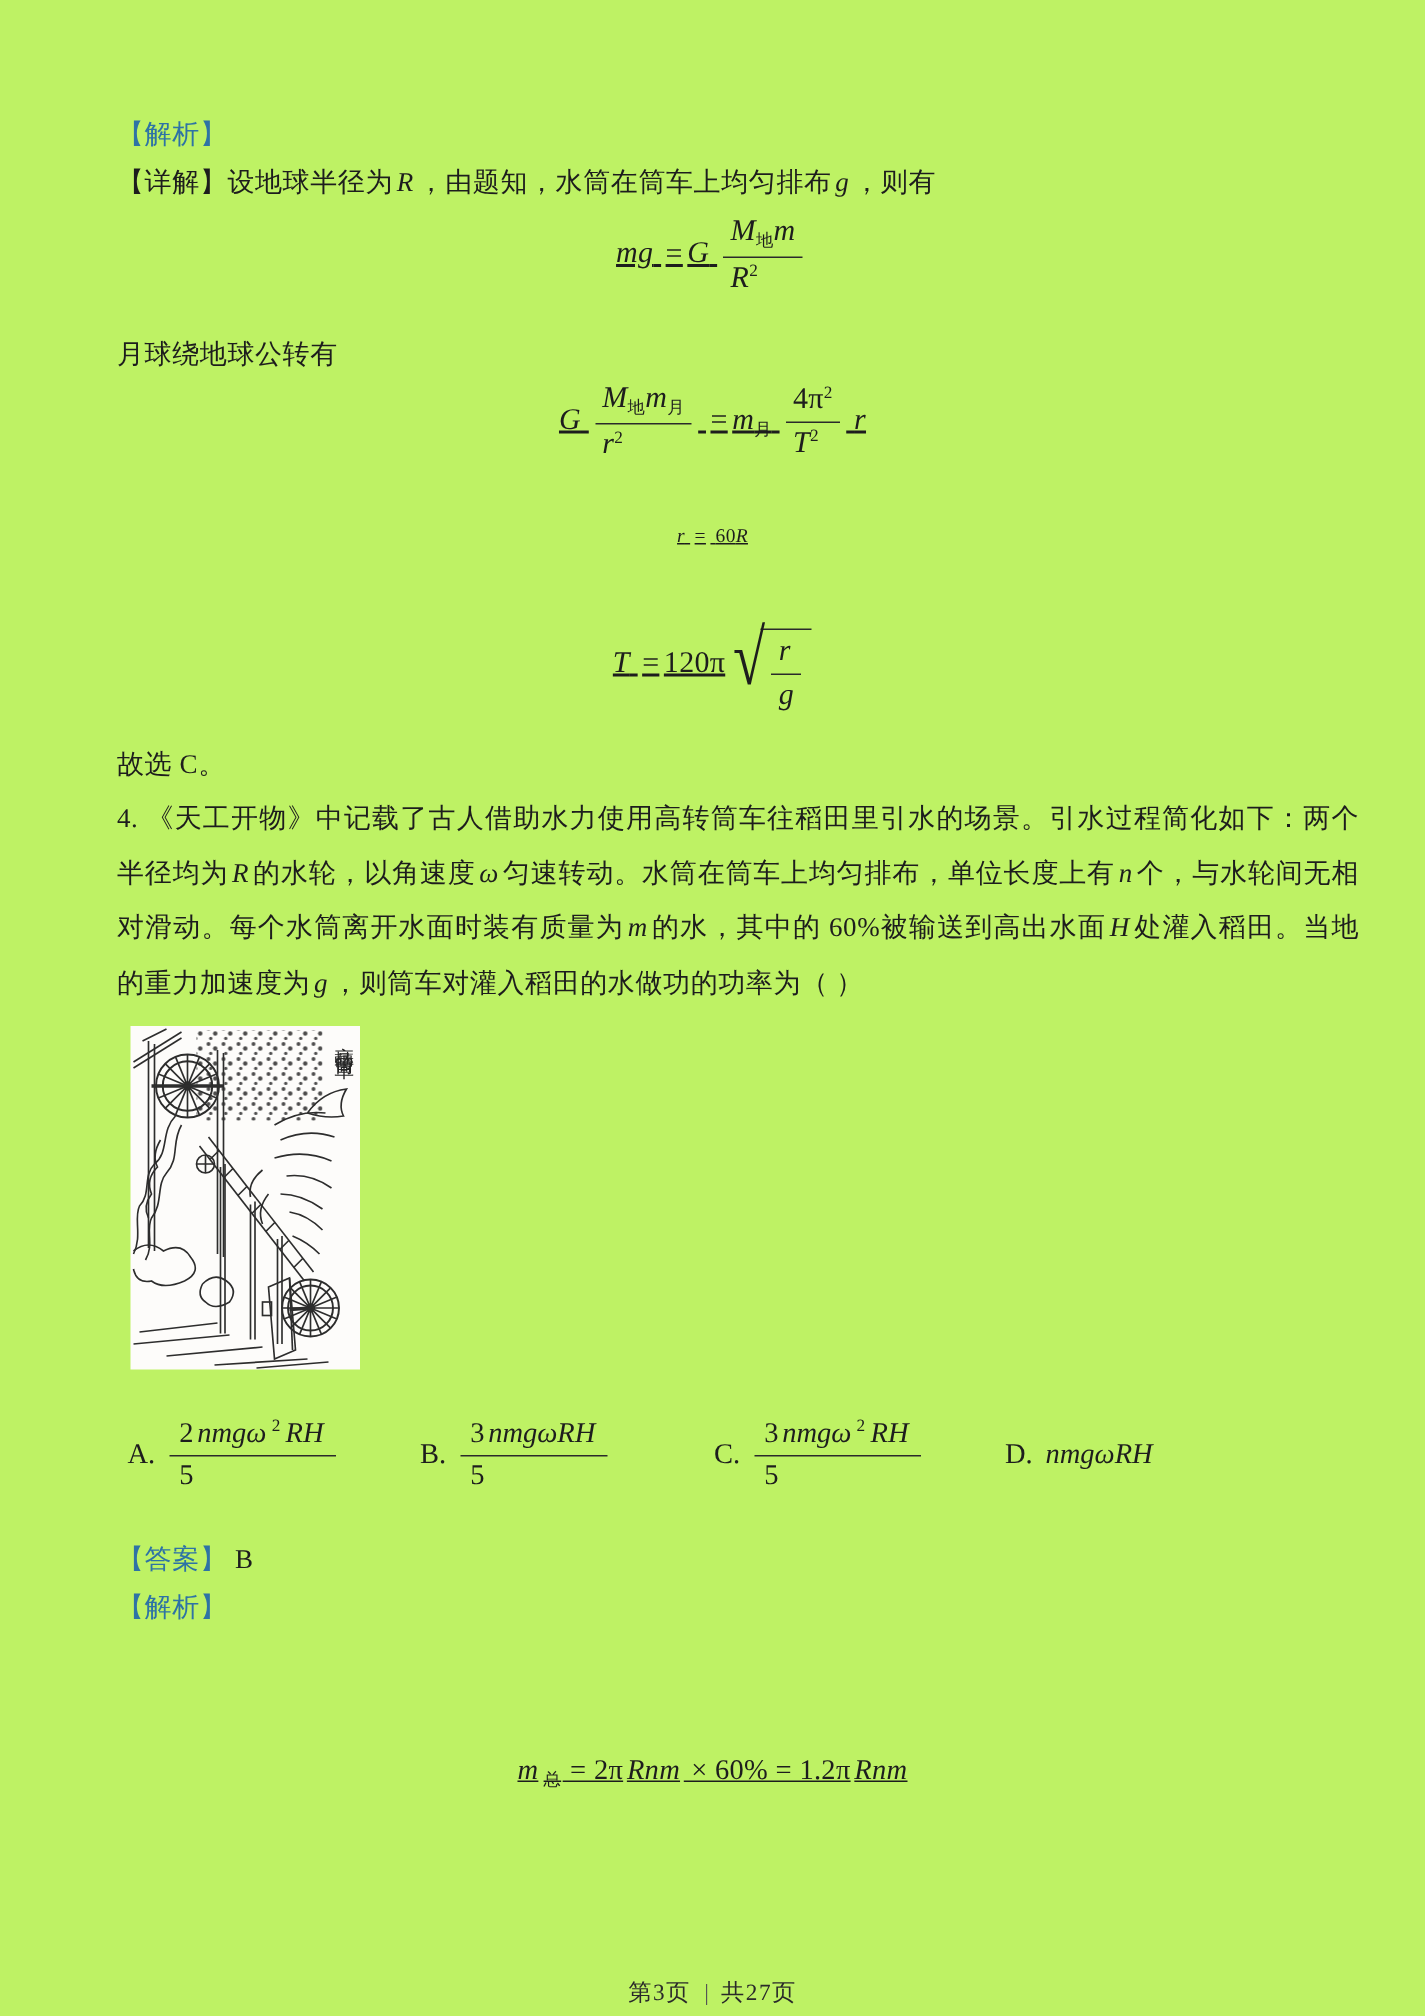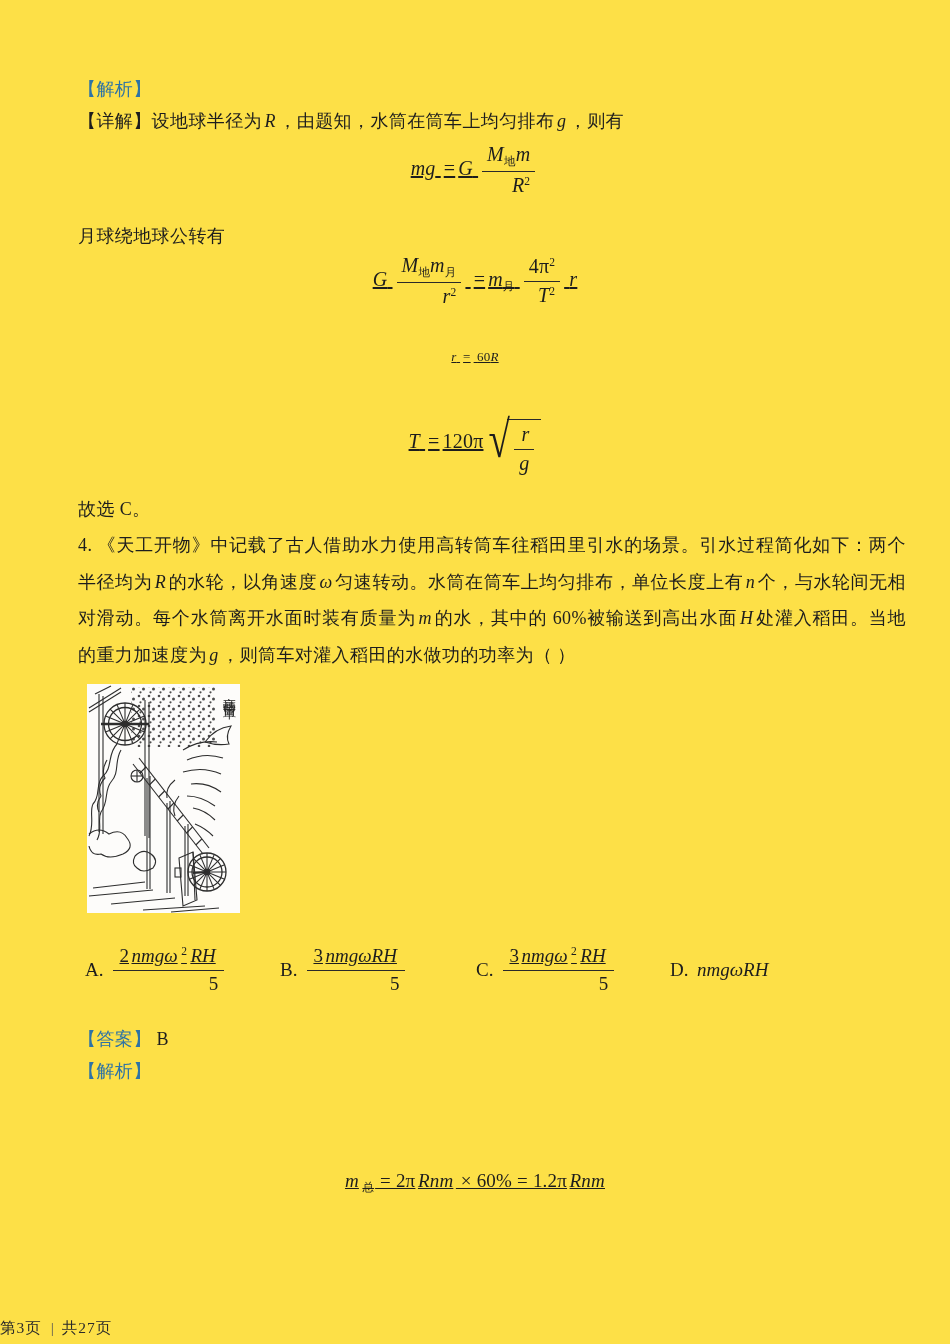--- a/index.html
+++ b/index.html
@@ -4,7 +4,7 @@
 <style>
   html,body{margin:0;padding:0;background:#ffffff;}
   body{width:950px;height:1344px;font-family:"Liberation Serif","DejaVu Serif",serif;color:#1d1d1d;}
-  .page{position:relative;width:950px;height:1344px;background:#fde047;overflow:hidden;}
+  .page{position:relative;width:950px;height:1344px;background:#bef264;overflow:hidden;}
 
   .blk{position:absolute;left:78px;right:44px;font-size:18px;line-height:1;letter-spacing:0.4px;}
   .par{line-height:36.6px;text-align:justify;}

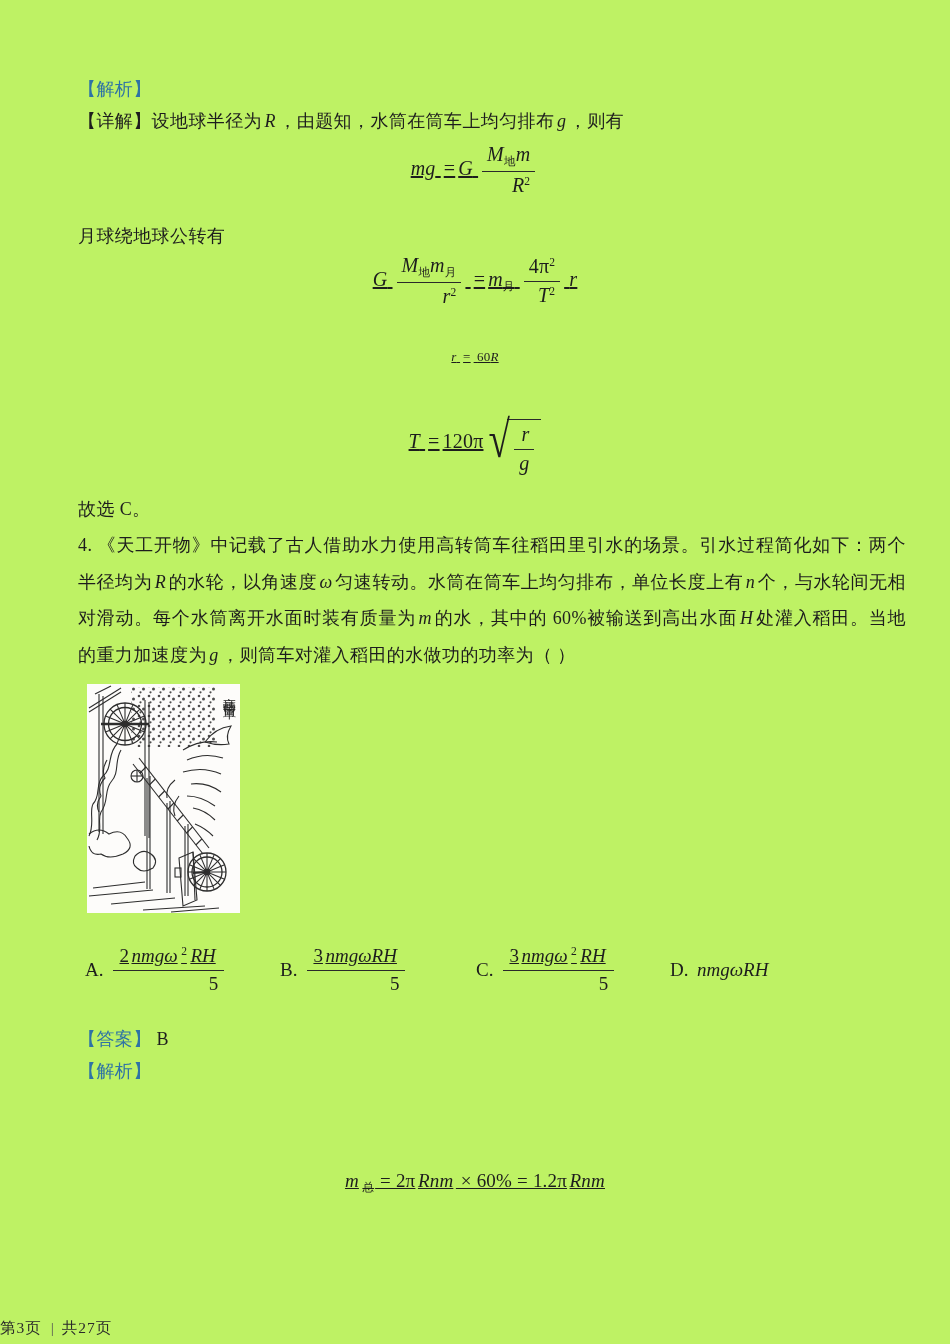--- a/index.html
+++ b/index.html
@@ -20,7 +20,7 @@
   .fx{position:absolute;left:0;width:950px;text-align:center;font-size:20px;letter-spacing:0.2px;text-decoration:underline;}
   .it{font-style:italic;}
   .eq{margin:0 3px;}
-  .frac{display:inline-block;vertical-align:middle;text-align:right;margin:0 4px;}
+  .frac{display:inline-block;vertical-align:middle;text-align:left;margin:0 4px;}
   .frac .num{display:block;padding:0 5px 3px;line-height:1.15;}
   .frac .den{display:block;border-top:1.4px solid #2a2a2a;padding:2px 5px 0;line-height:1.15;}
   .fsub{font-size:11.5px;vertical-align:-4px;}

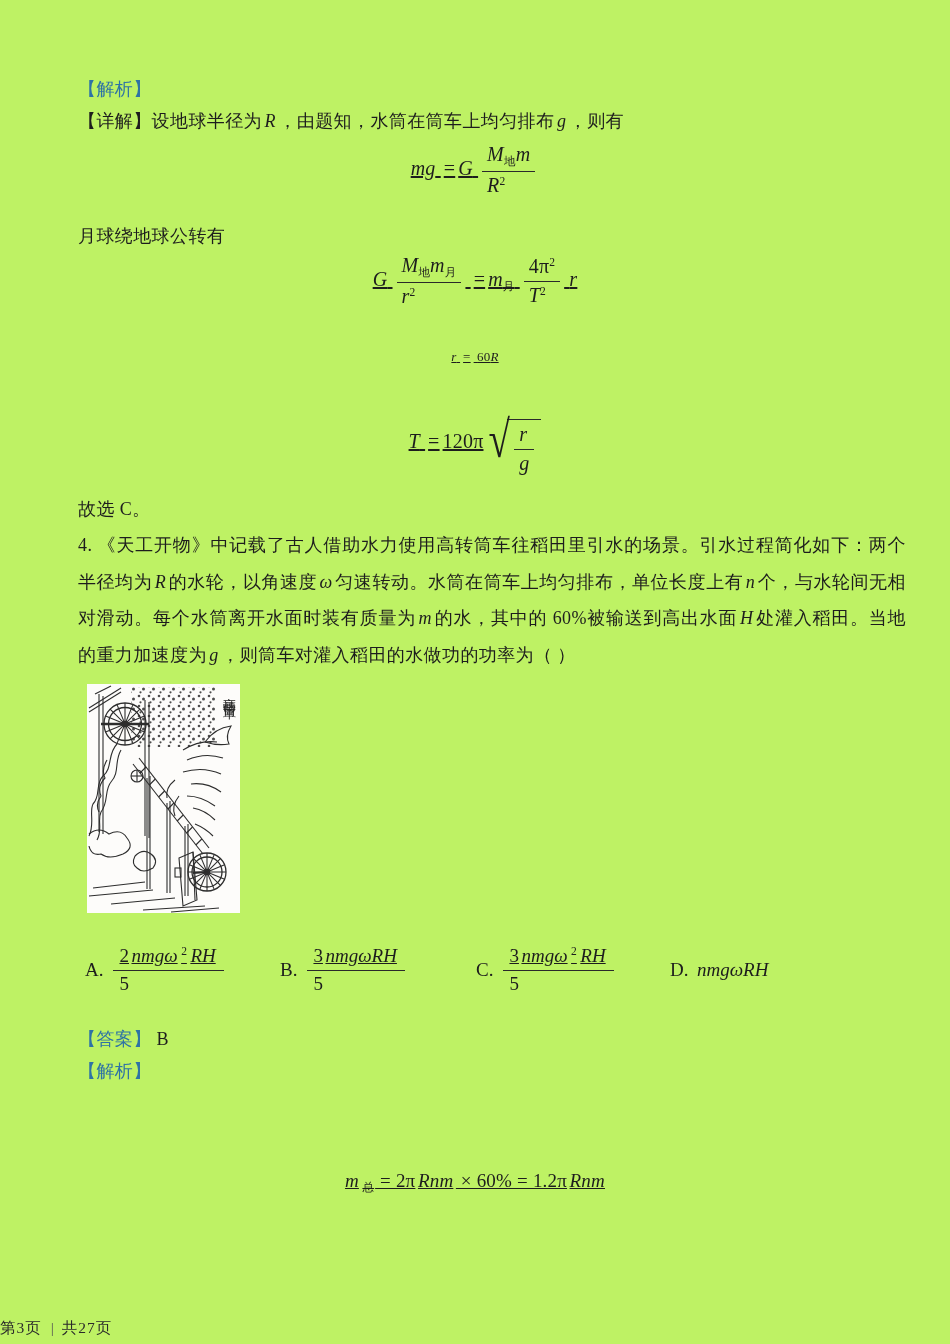--- a/index.html
+++ b/index.html
@@ -32,7 +32,7 @@
   
   .opt{position:absolute;top:936px;height:68px;display:flex;align-items:center;font-size:19px;}
   .opt .opt-label{margin-right:6px;}
-  .opt .frac .num{padding:0 6px 3px;text-decoration:underline;}
+  .opt .frac .num{padding:0 6px 3px;}
   .opt .frac .den{padding:2px 6px 0;}
 
   

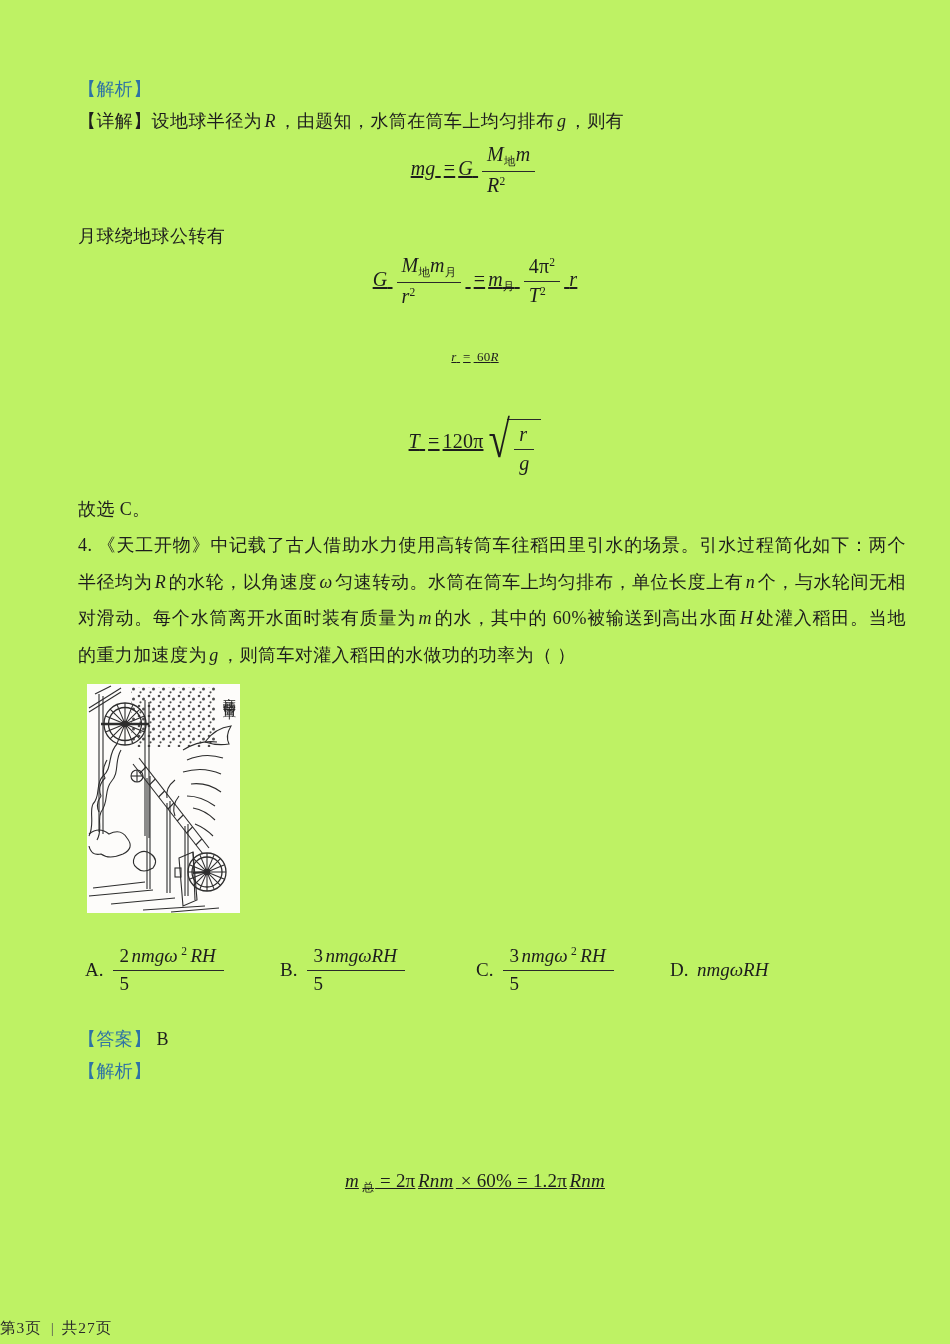--- a/index.html
+++ b/index.html
@@ -42,7 +42,7 @@
   .figure svg{position:absolute;top:0;left:0;}
 
   .ansv{margin-left:5px;}
-  .footer{position:absolute;left:0;width:950px;top:1318px;font-size:15.5px;color:#2a2a2a;letter-spacing:1px;}
+  .footer{position:absolute;left:0;width:950px;top:1318px;text-align:center;font-size:15.5px;color:#2a2a2a;letter-spacing:1px;}
   .footer .sep{margin:0 7px 0 9px;color:#555;}
 </style>
 </head>

